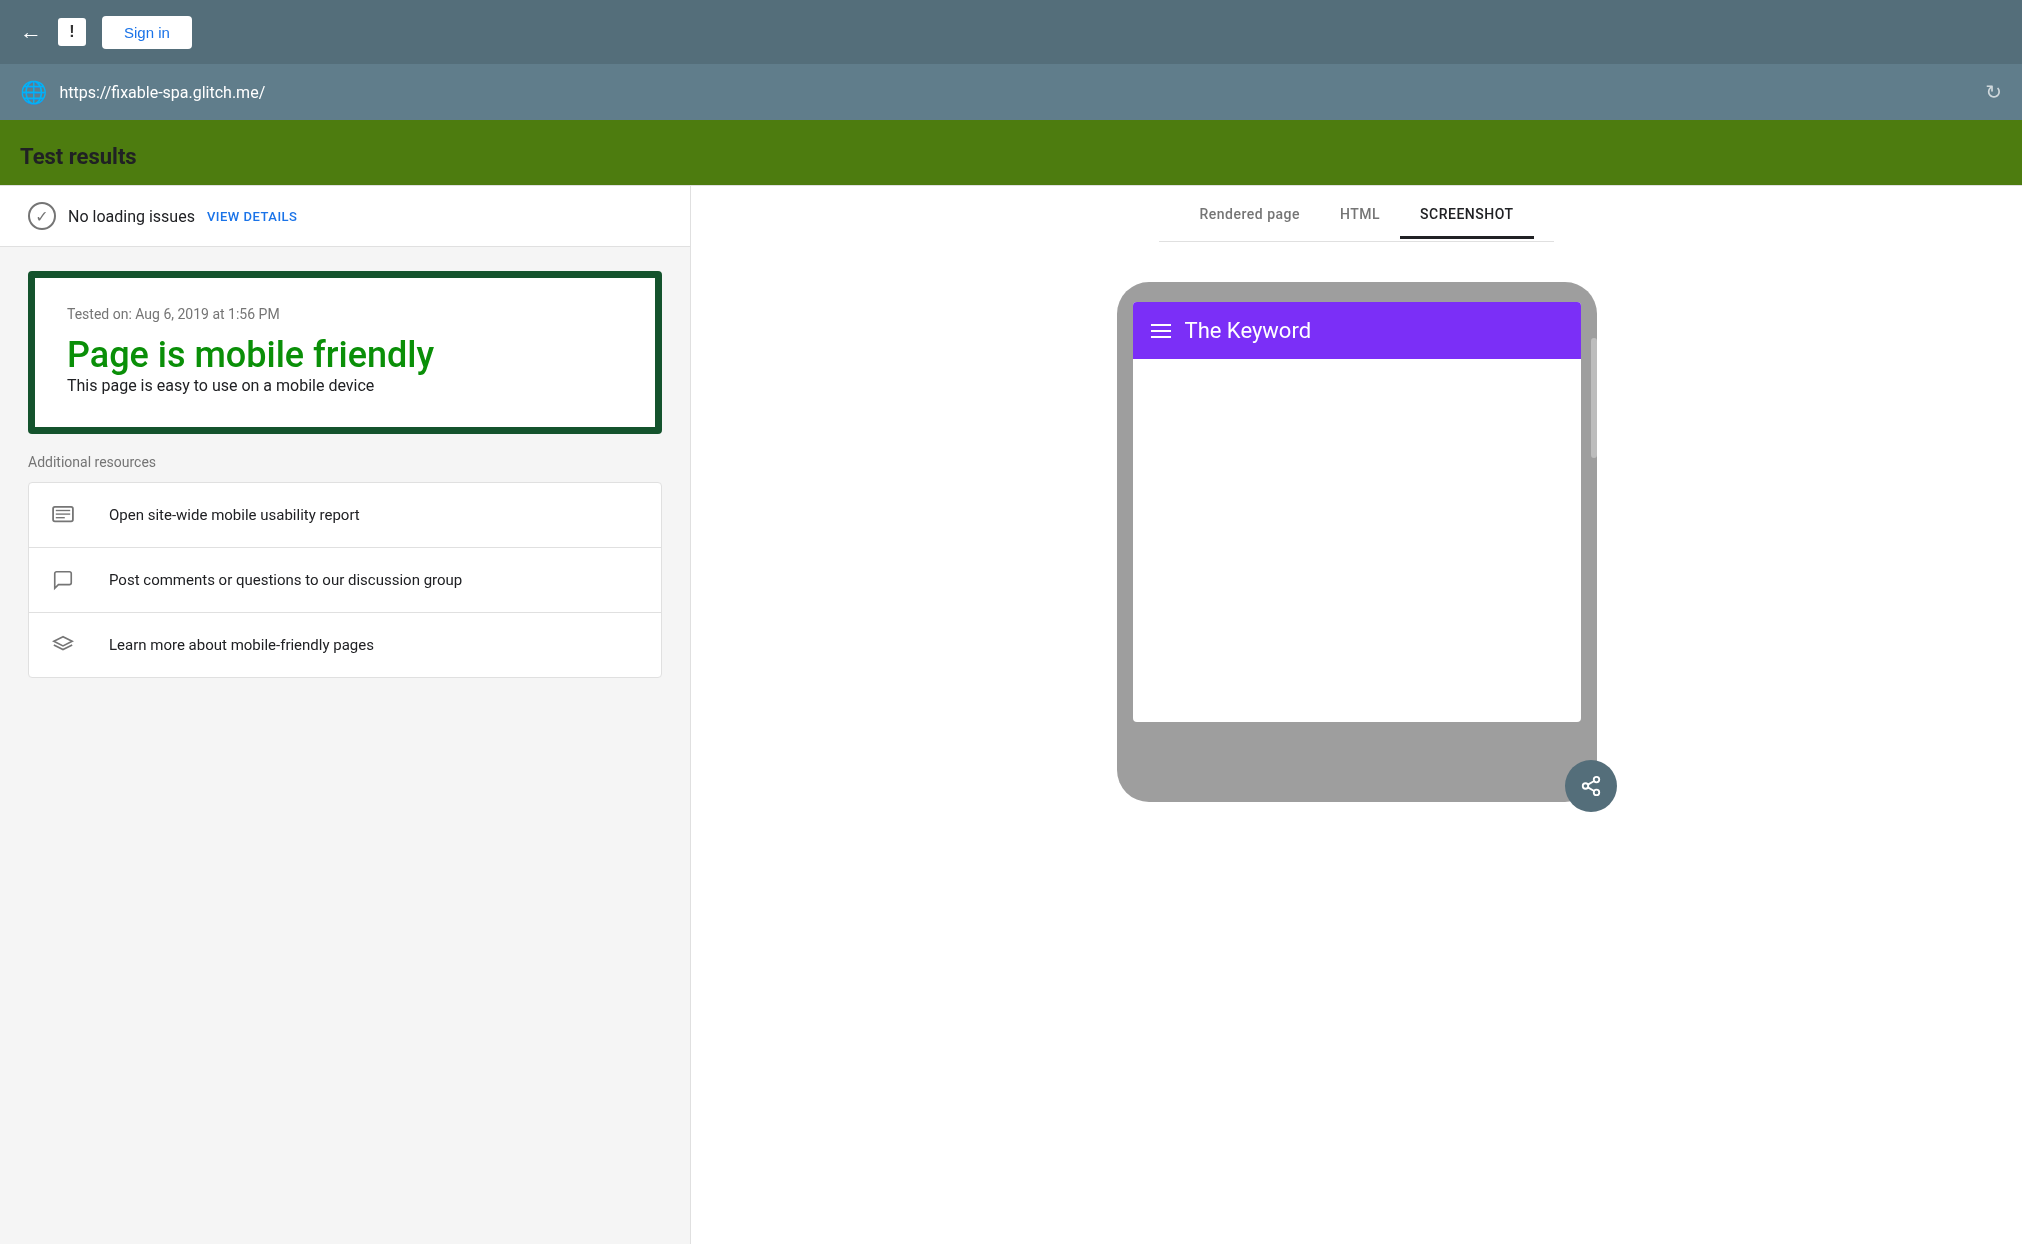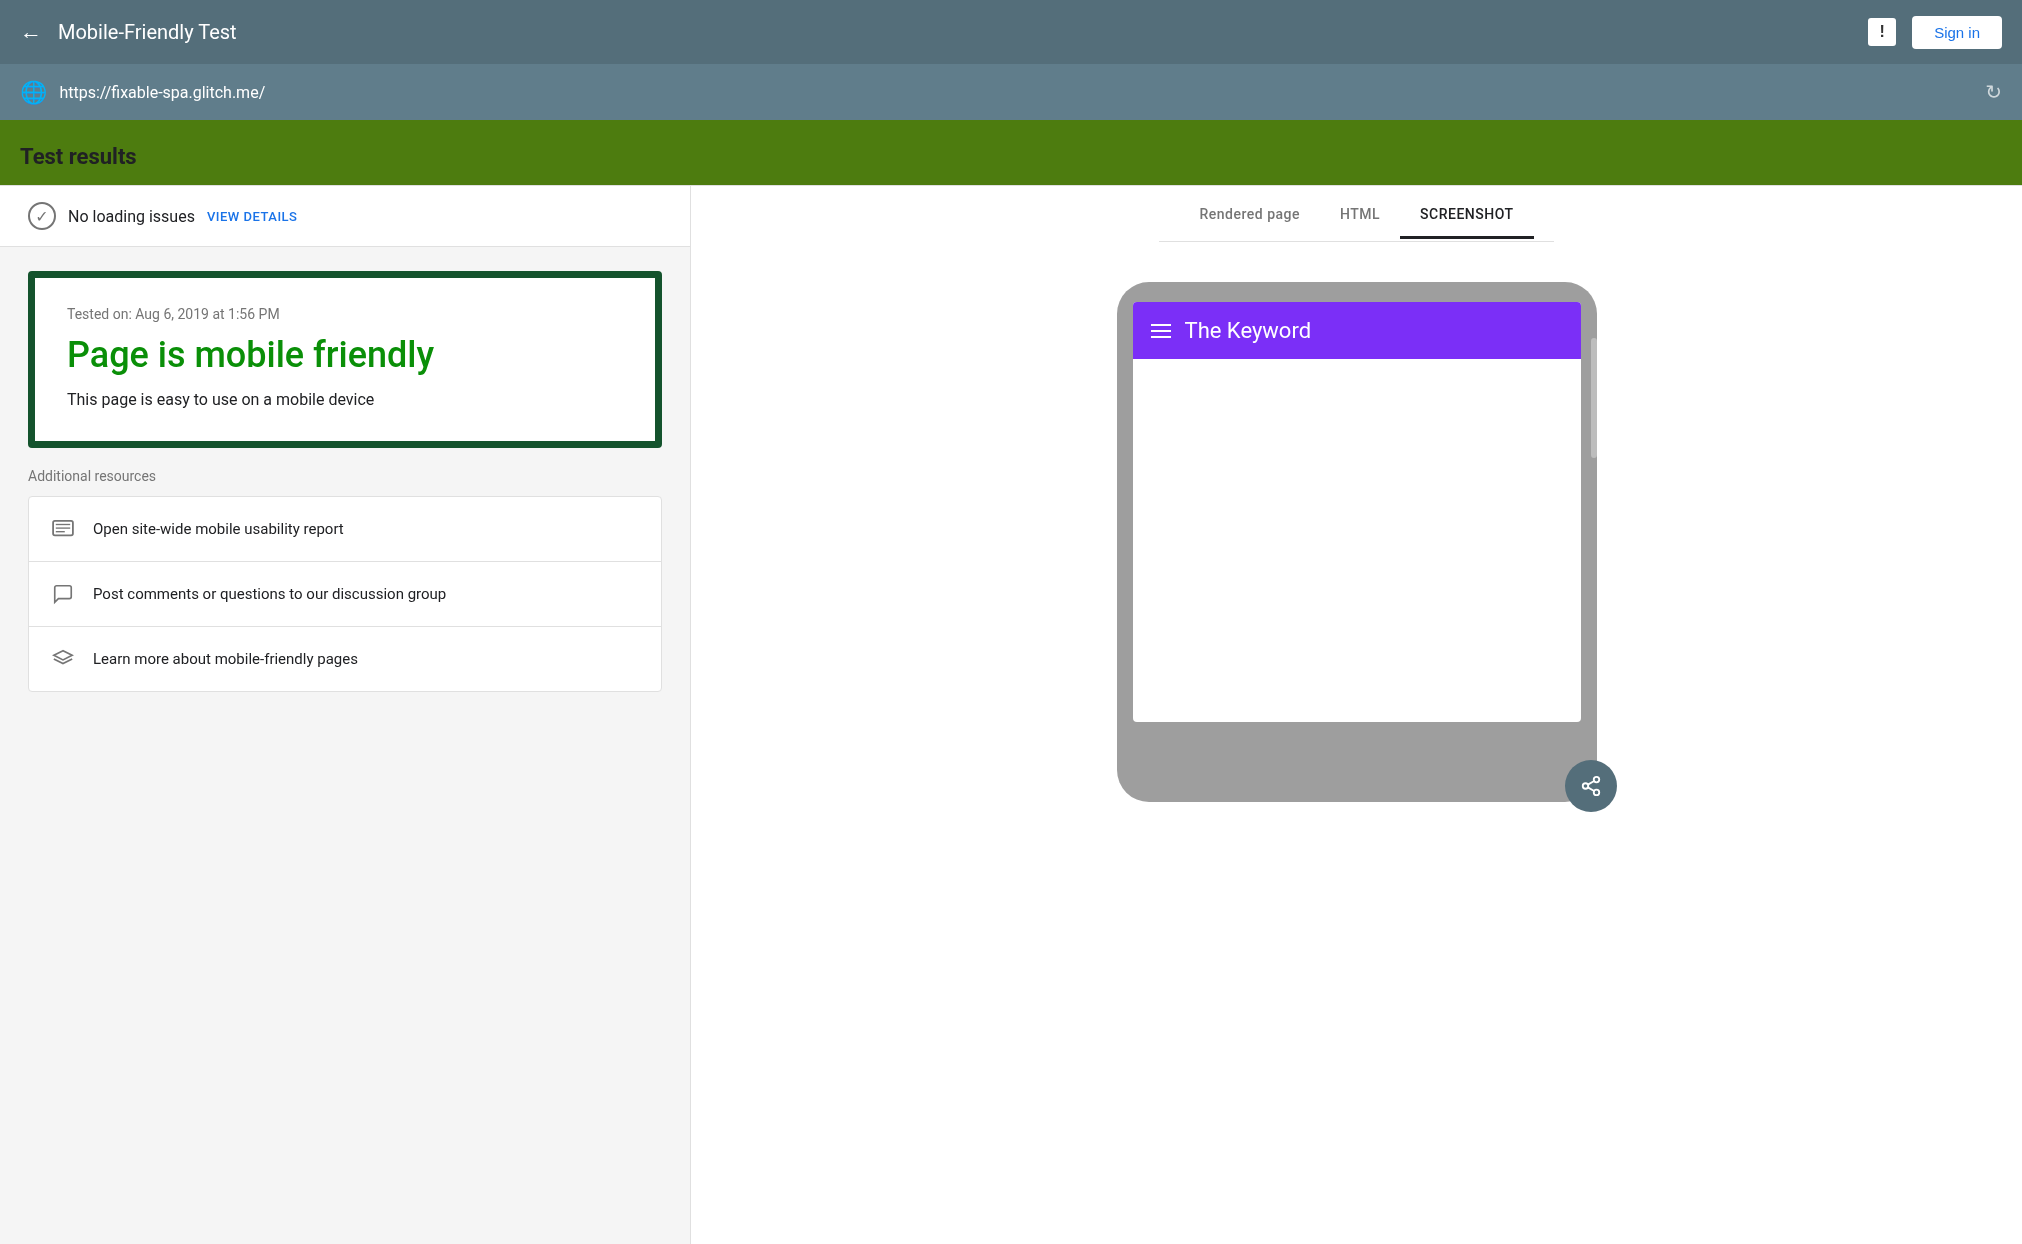--- a/index.html
+++ b/index.html
@@ -342,7 +342,6 @@
   <button class="back-btn">
     <span>←</span>
   </button>
-  <span class="app-title">Mobile-Friendly Test</span>
   <button class="feedback-btn">
     <div class="feedback-icon">!</div>
   </button>

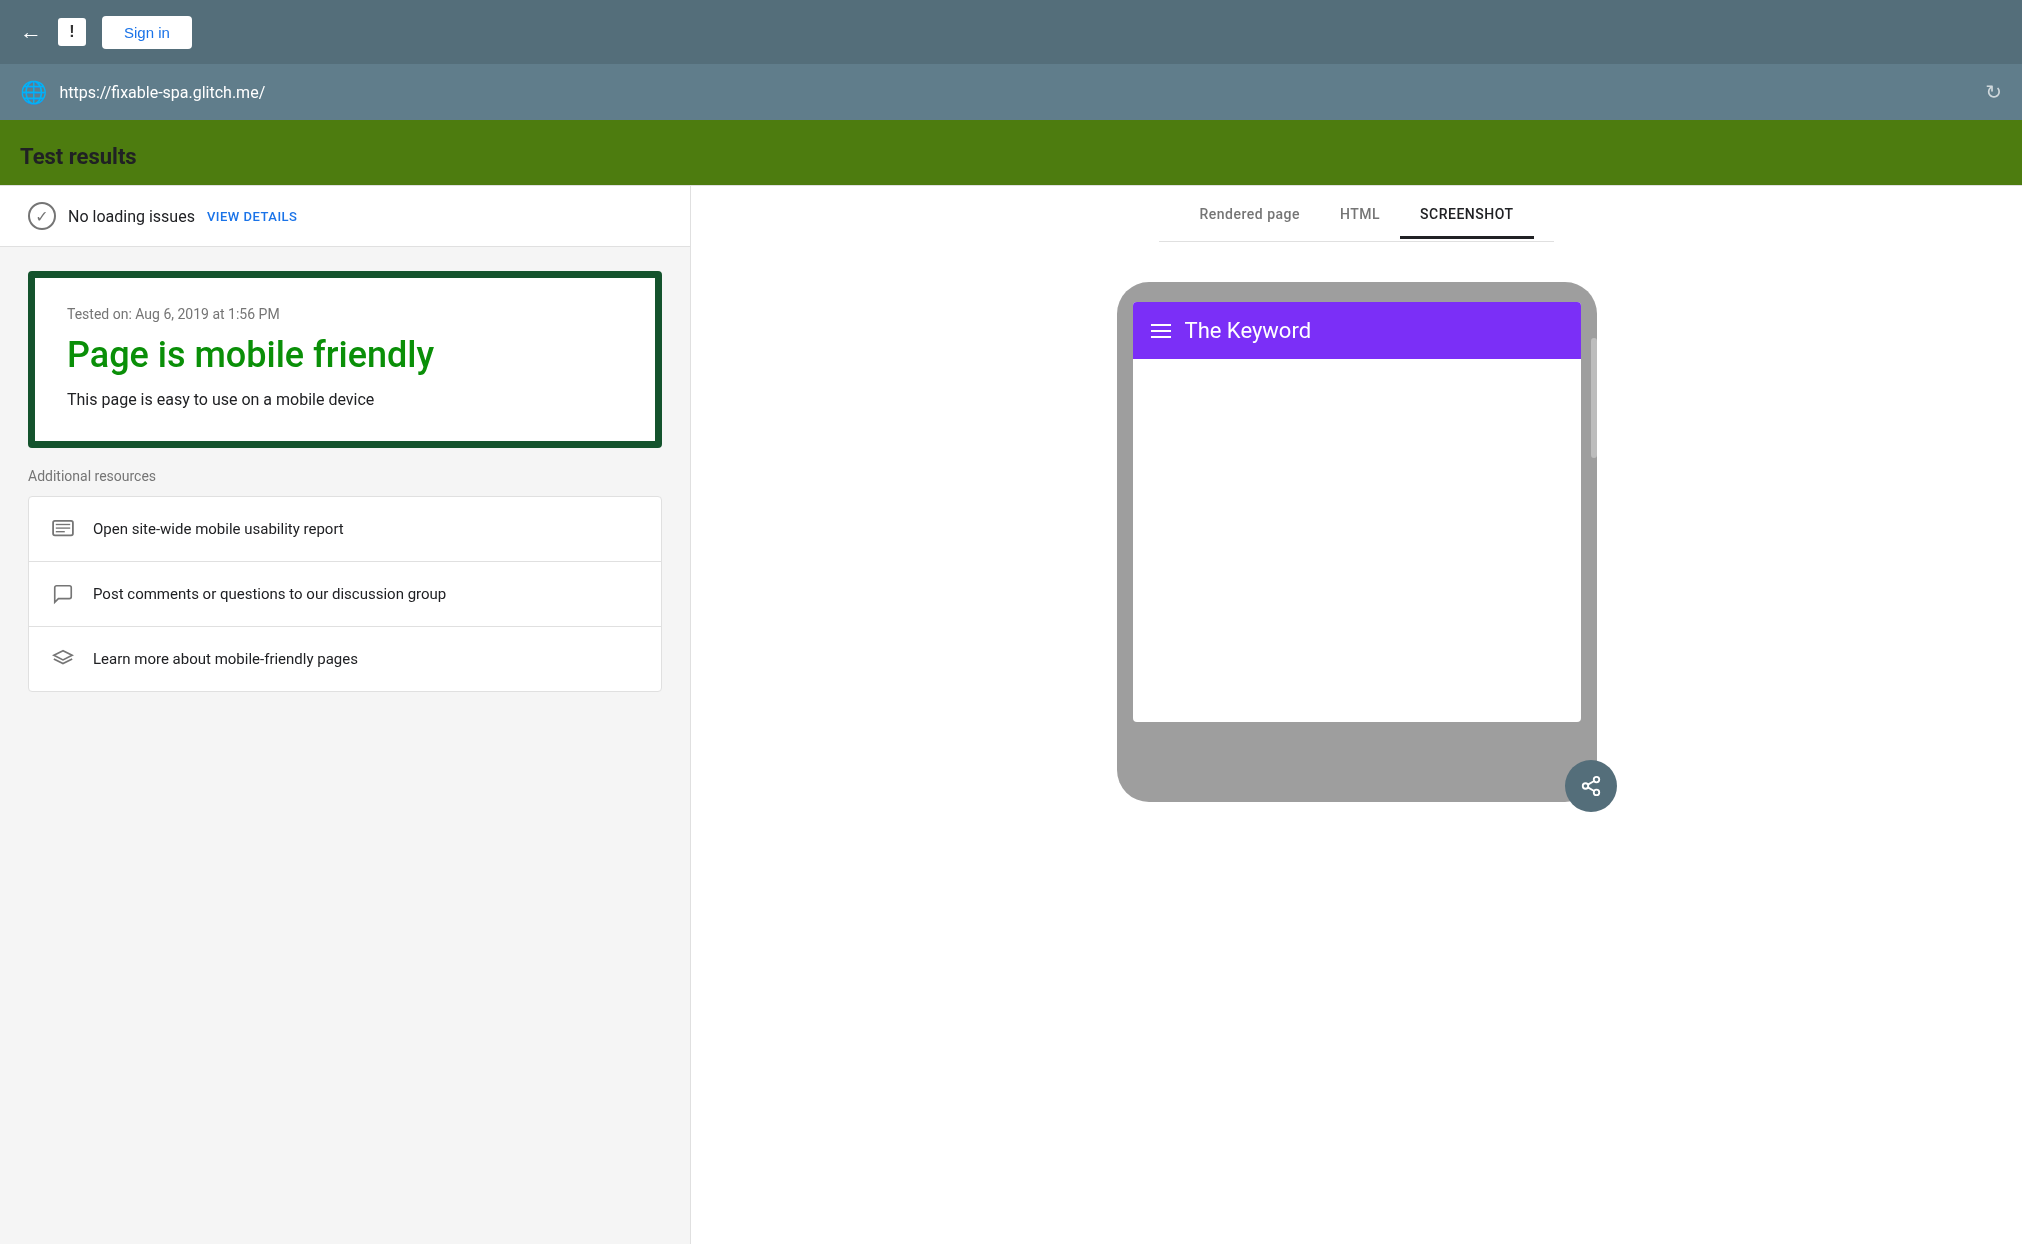--- a/index.html
+++ b/index.html
@@ -168,7 +168,6 @@
       color: #0a8f08;
       font-size: 36px;
       font-weight: 500;
-      margin-bottom: 14px;
     }
     .mobile-friendly-desc {
       color: #202124;

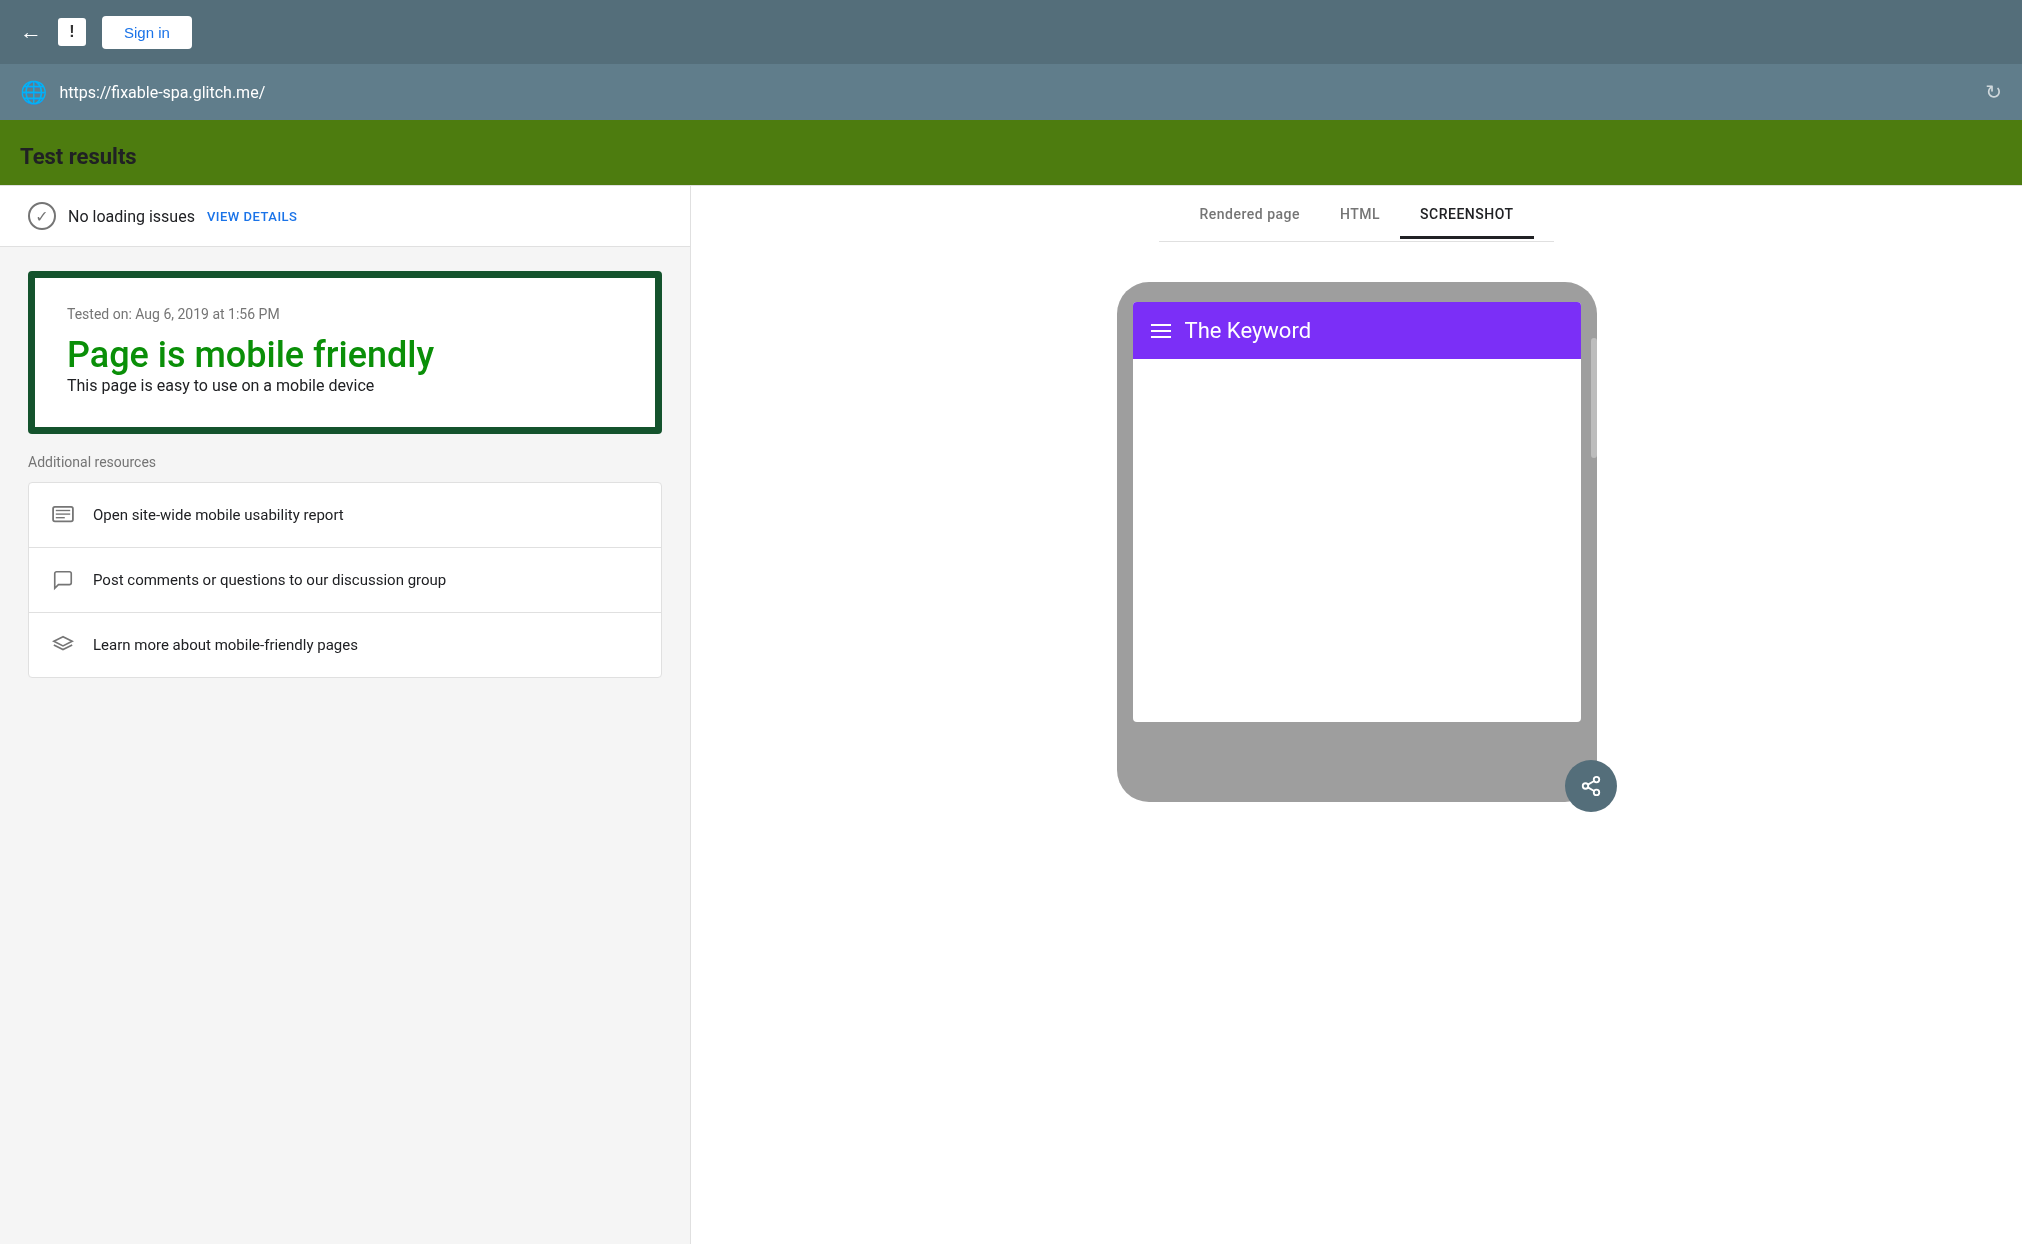--- a/index.html
+++ b/index.html
@@ -192,7 +192,7 @@
       display: flex;
       align-items: center;
       padding: 18px 20px;
-      gap: 16px;
+      gap: 32px;
       cursor: pointer;
     }
     .resource-item:not(:last-child) {

